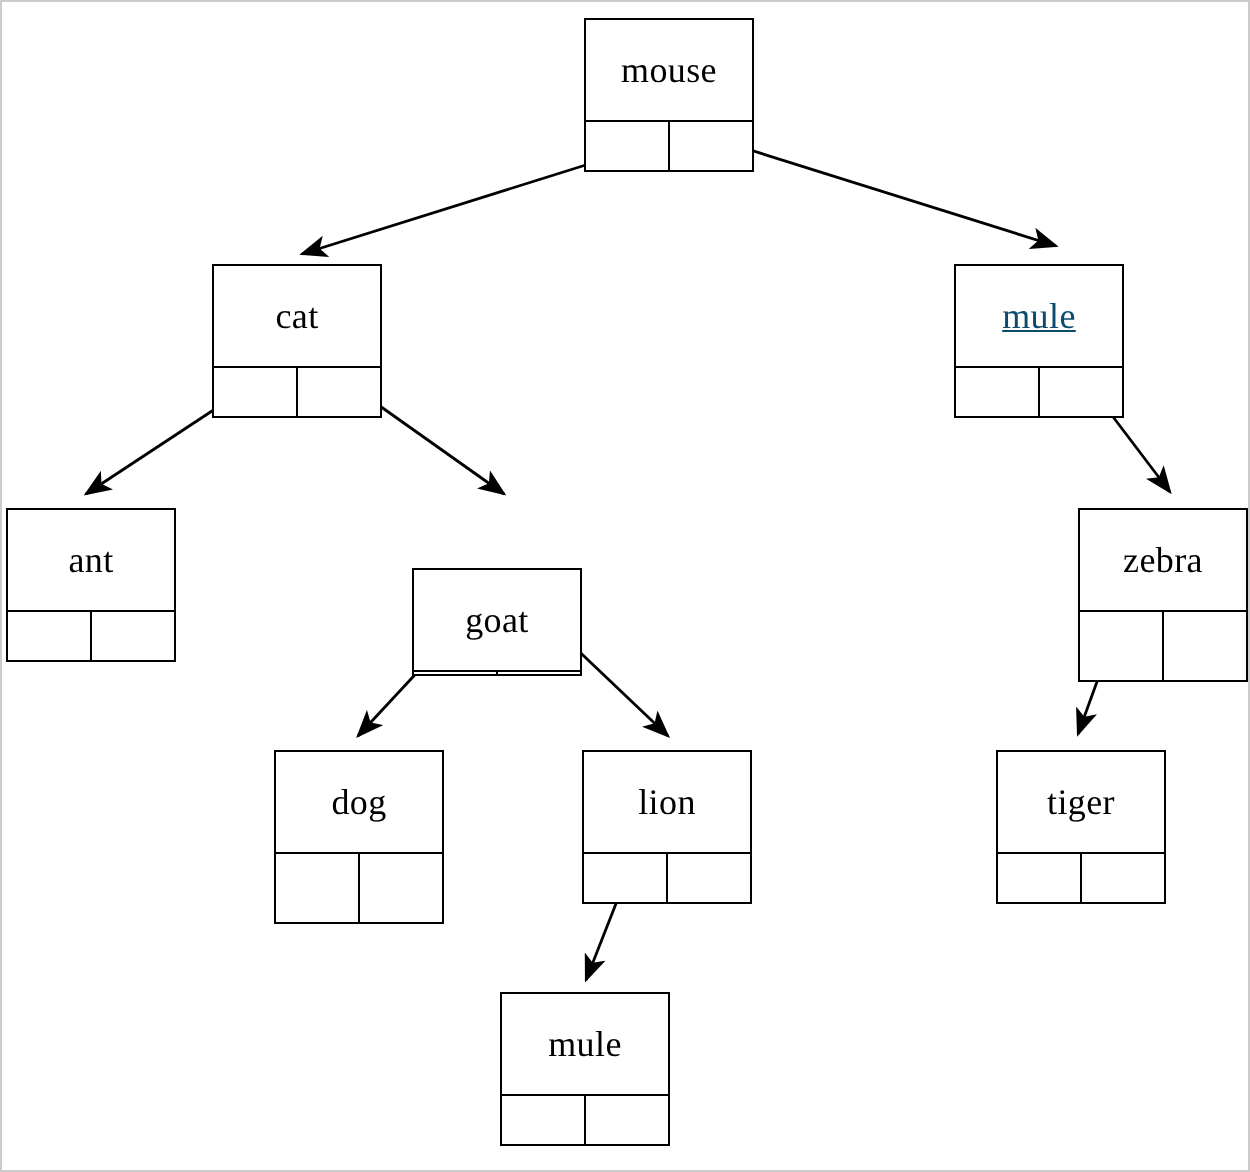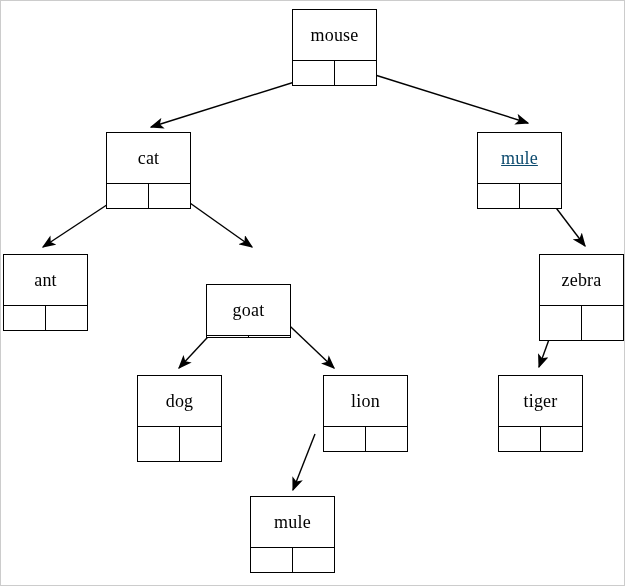--- a/index.html
+++ b/index.html
@@ -136,7 +136,7 @@
           <div class="ptr right"></div>
         </div>
       </div>
-      <div class="node" style="left: 290px; top: 374px; width: 85px; height: 77px; border-color: rgb(0, 0, 0); margin-left: 32px;">
+      <div class="node" style="left: 290px; top: 374px; width: 85px; height: 77px; border-color: rgb(0, 0, 0);">
         <div class="node-label" style="flex-basis: 50px; height: 50px; color: rgb(0, 0, 0);">lion</div>
         <div class="node-pointers" style="border-top-color: rgb(0, 0, 0);">
           <div class="ptr left" style="border-right-color: rgb(0, 0, 0);"></div>

